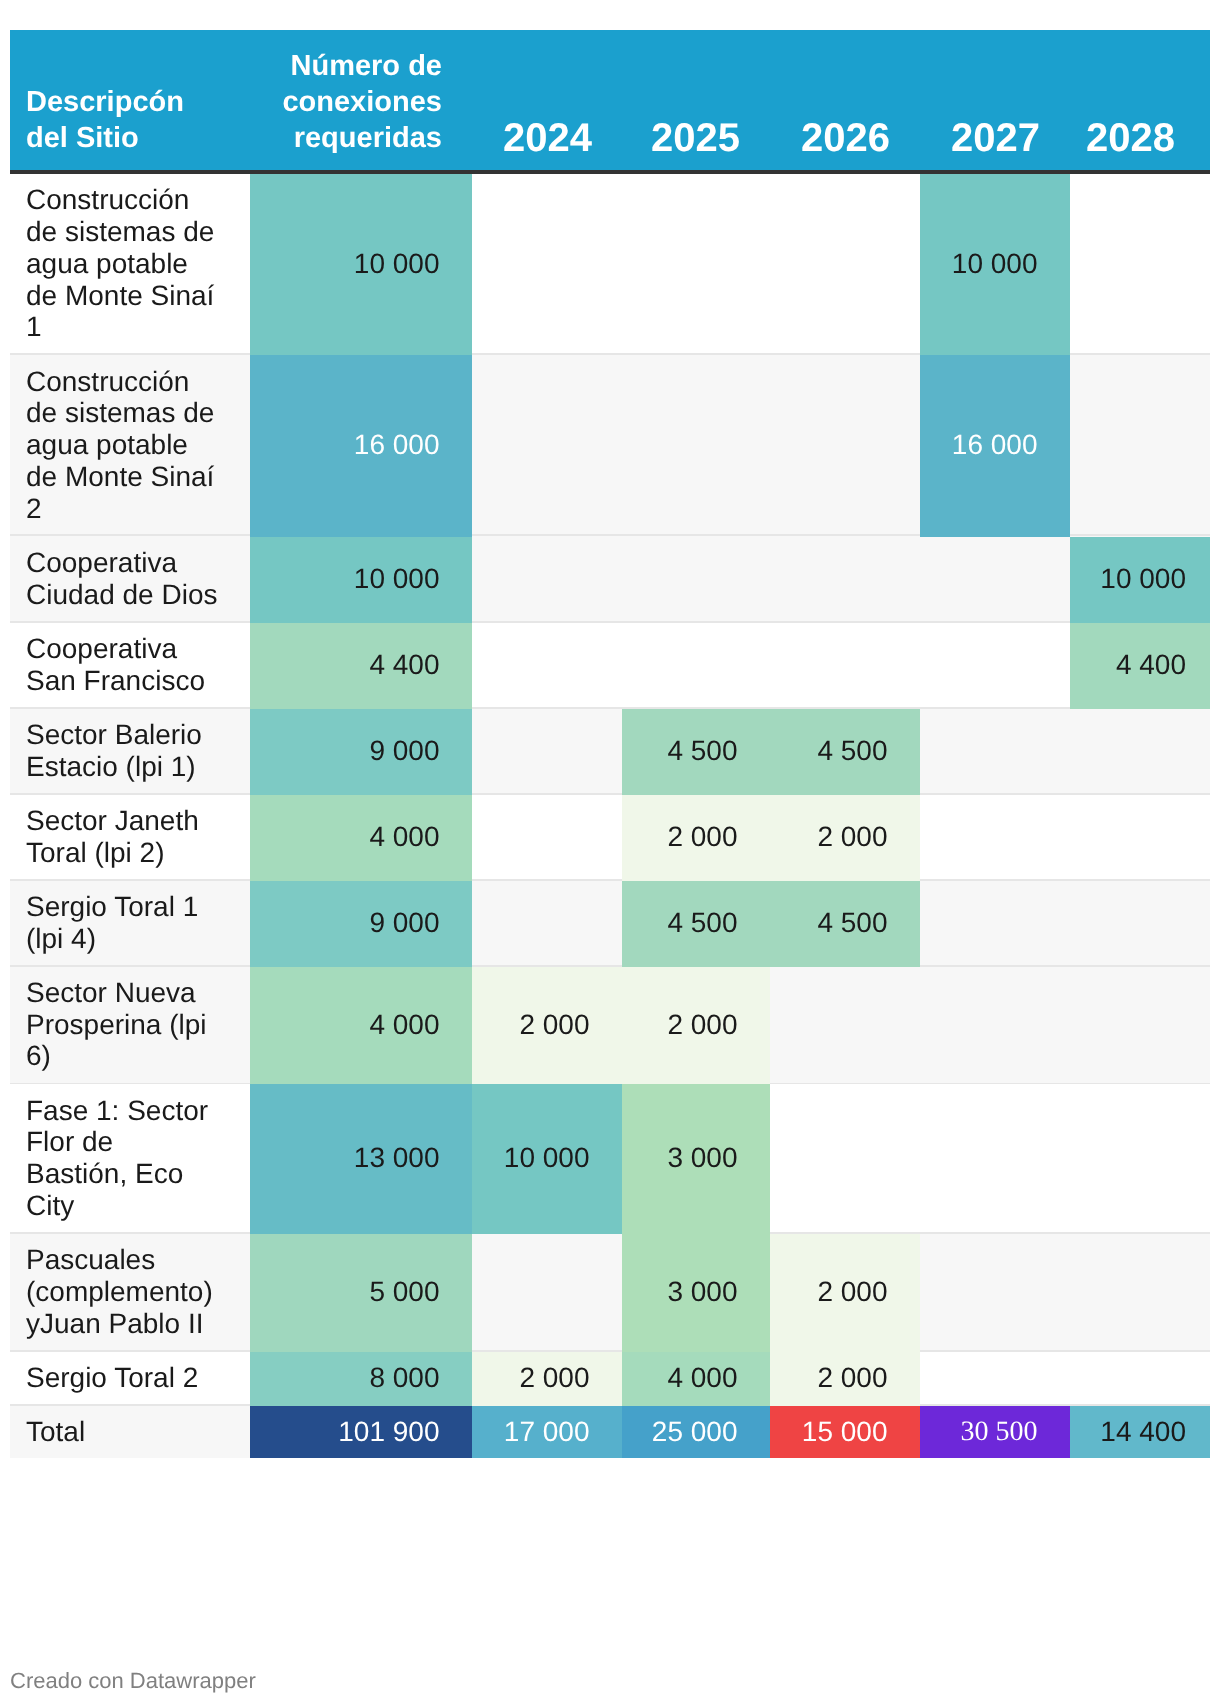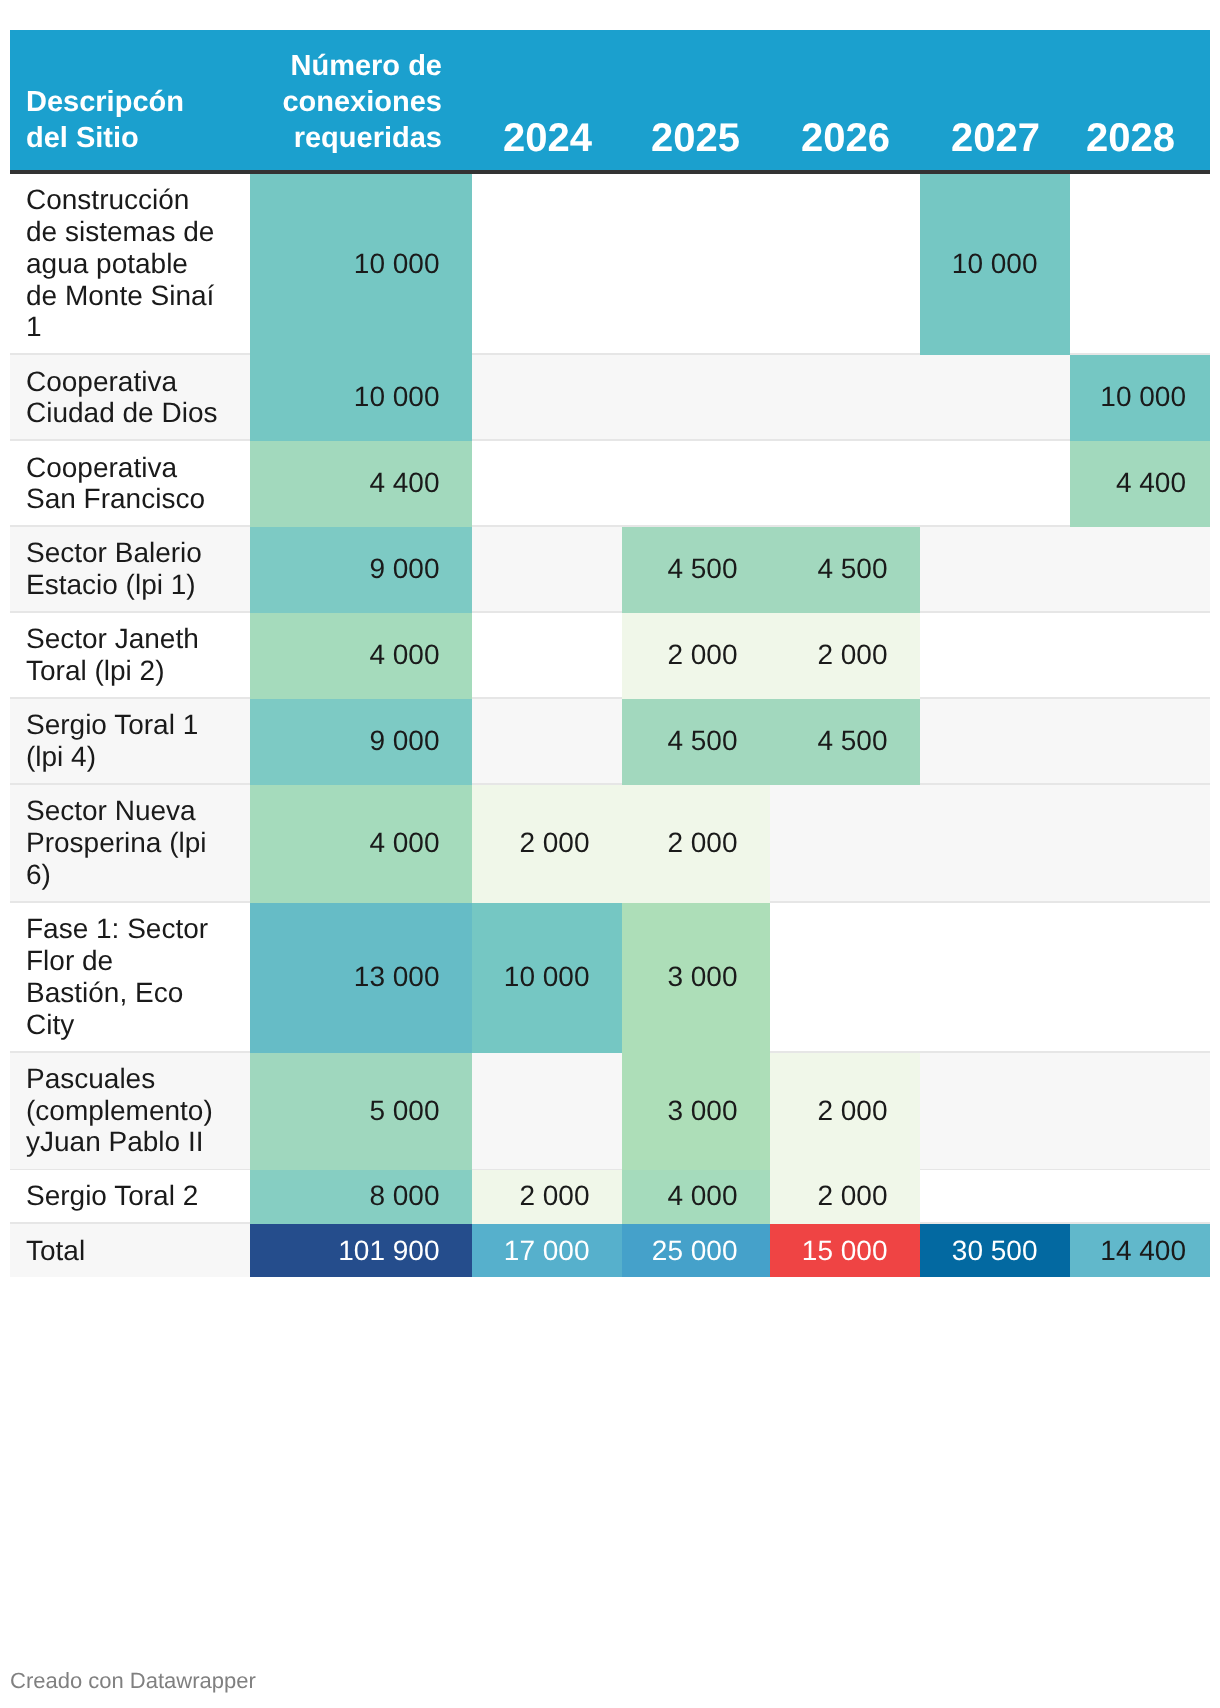--- a/index.html
+++ b/index.html
@@ -100,6 +100,15 @@
           <td class="rgt last"></td>
         </tr>
         <tr class="alt">
+          <td class="lft">Construcción de sistemas de agua potable de Monte Sinaí 2</td>
+          <td class="rgt" style="background: rgb(91, 180, 201); color: rgb(255, 255, 255);">16 000</td>
+          <td class="rgt"></td>
+          <td class="rgt"></td>
+          <td class="rgt"></td>
+          <td class="rgt" style="background: rgb(91, 180, 201); color: rgb(255, 255, 255);">16 000</td>
+          <td class="rgt last"></td>
+        </tr>
+        <tr class="alt">
           <td class="lft">Cooperativa Ciudad de Dios</td>
           <td class="rgt" style="background: rgb(117, 199, 195);">10 000</td>
           <td class="rgt"></td>

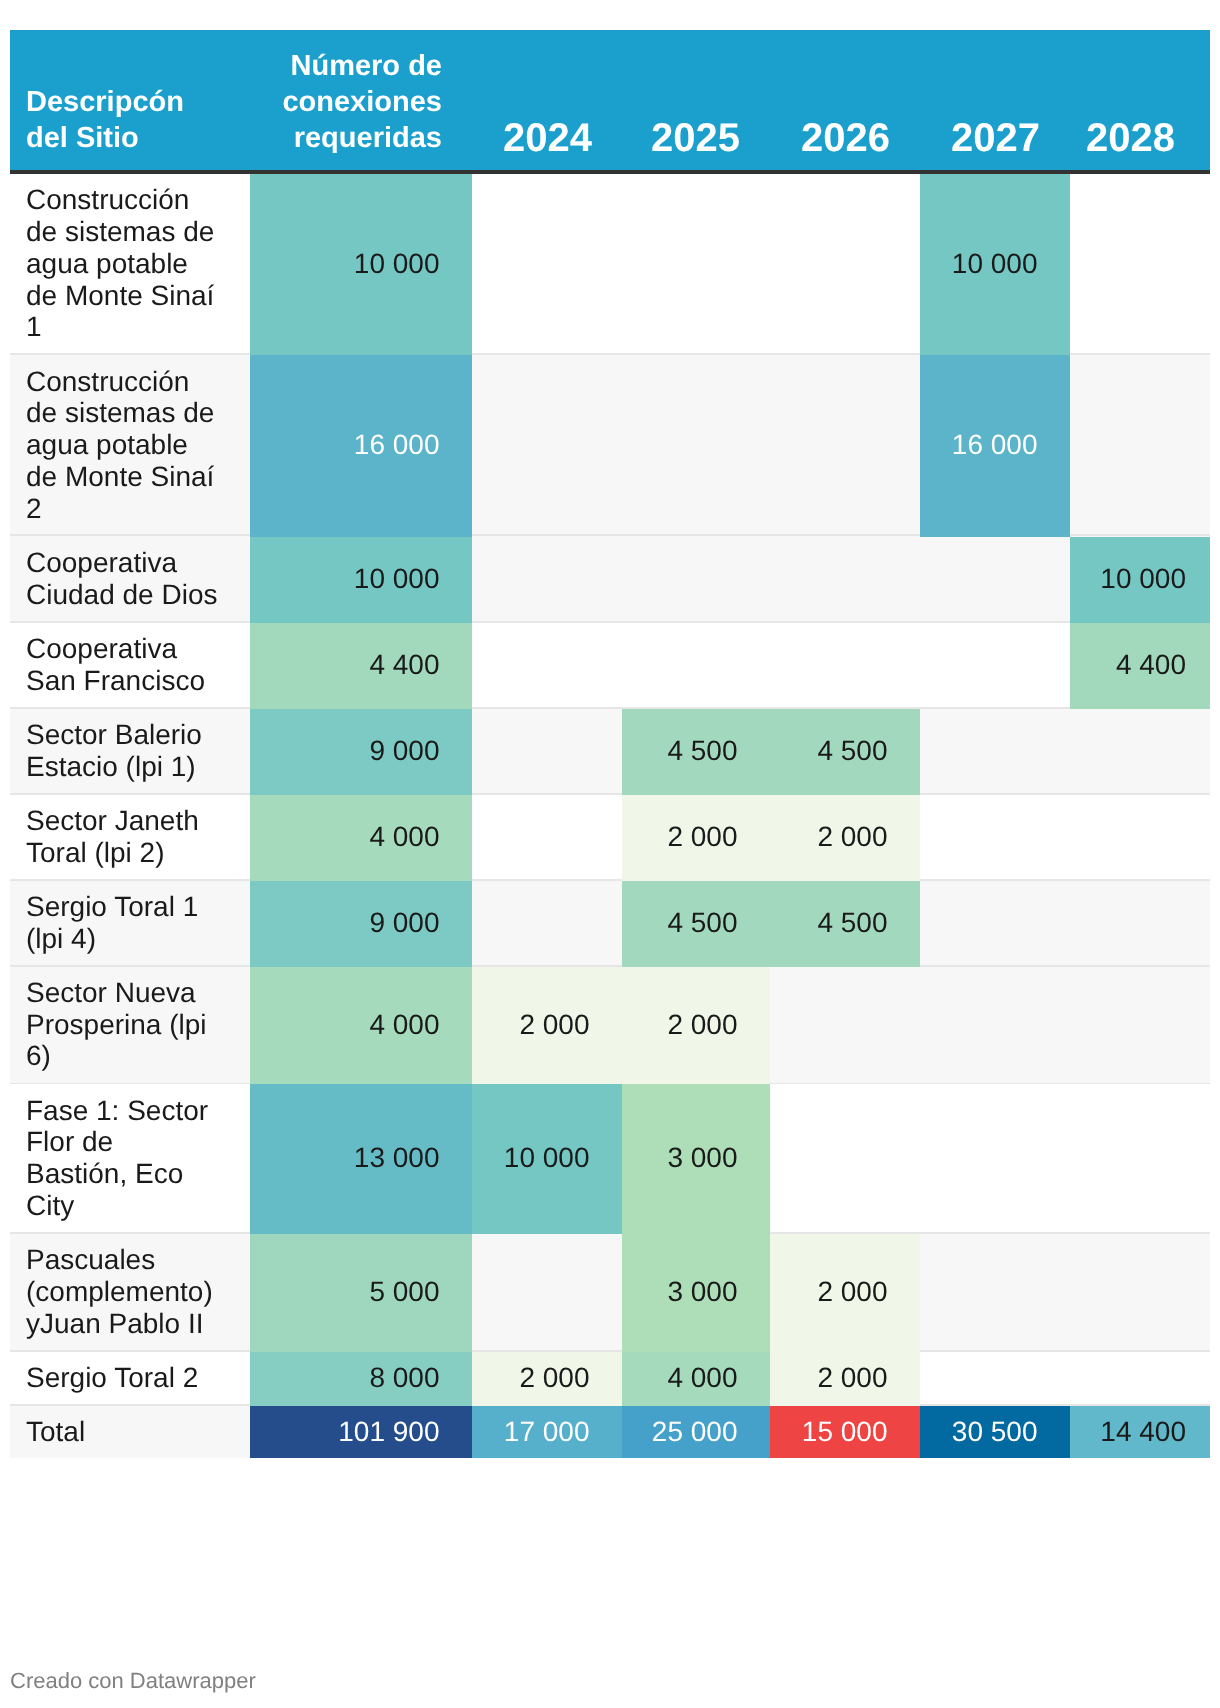--- a/index.html
+++ b/index.html
@@ -195,7 +195,7 @@
           <td class="rgt" style="background: rgb(86, 176, 204); color: rgb(255, 255, 255);">17 000</td>
           <td class="rgt" style="background: rgb(69, 161, 202); color: rgb(255, 255, 255);">25 000</td>
           <td class="rgt" style="background: #ef4444; color: rgb(255, 255, 255);">15 000</td>
-          <td class="rgt" style="background: #0369a1; color: rgb(255, 255, 255);">30 500</td>
+          <td class="rgt" style="background: #6d28d9; color: rgb(255, 255, 255); font-family: Liberation Serif, serif;">30 500</td>
           <td class="rgt last" style="background: rgb(97, 184, 203);">14 400</td>
         </tr>
       </tbody>

